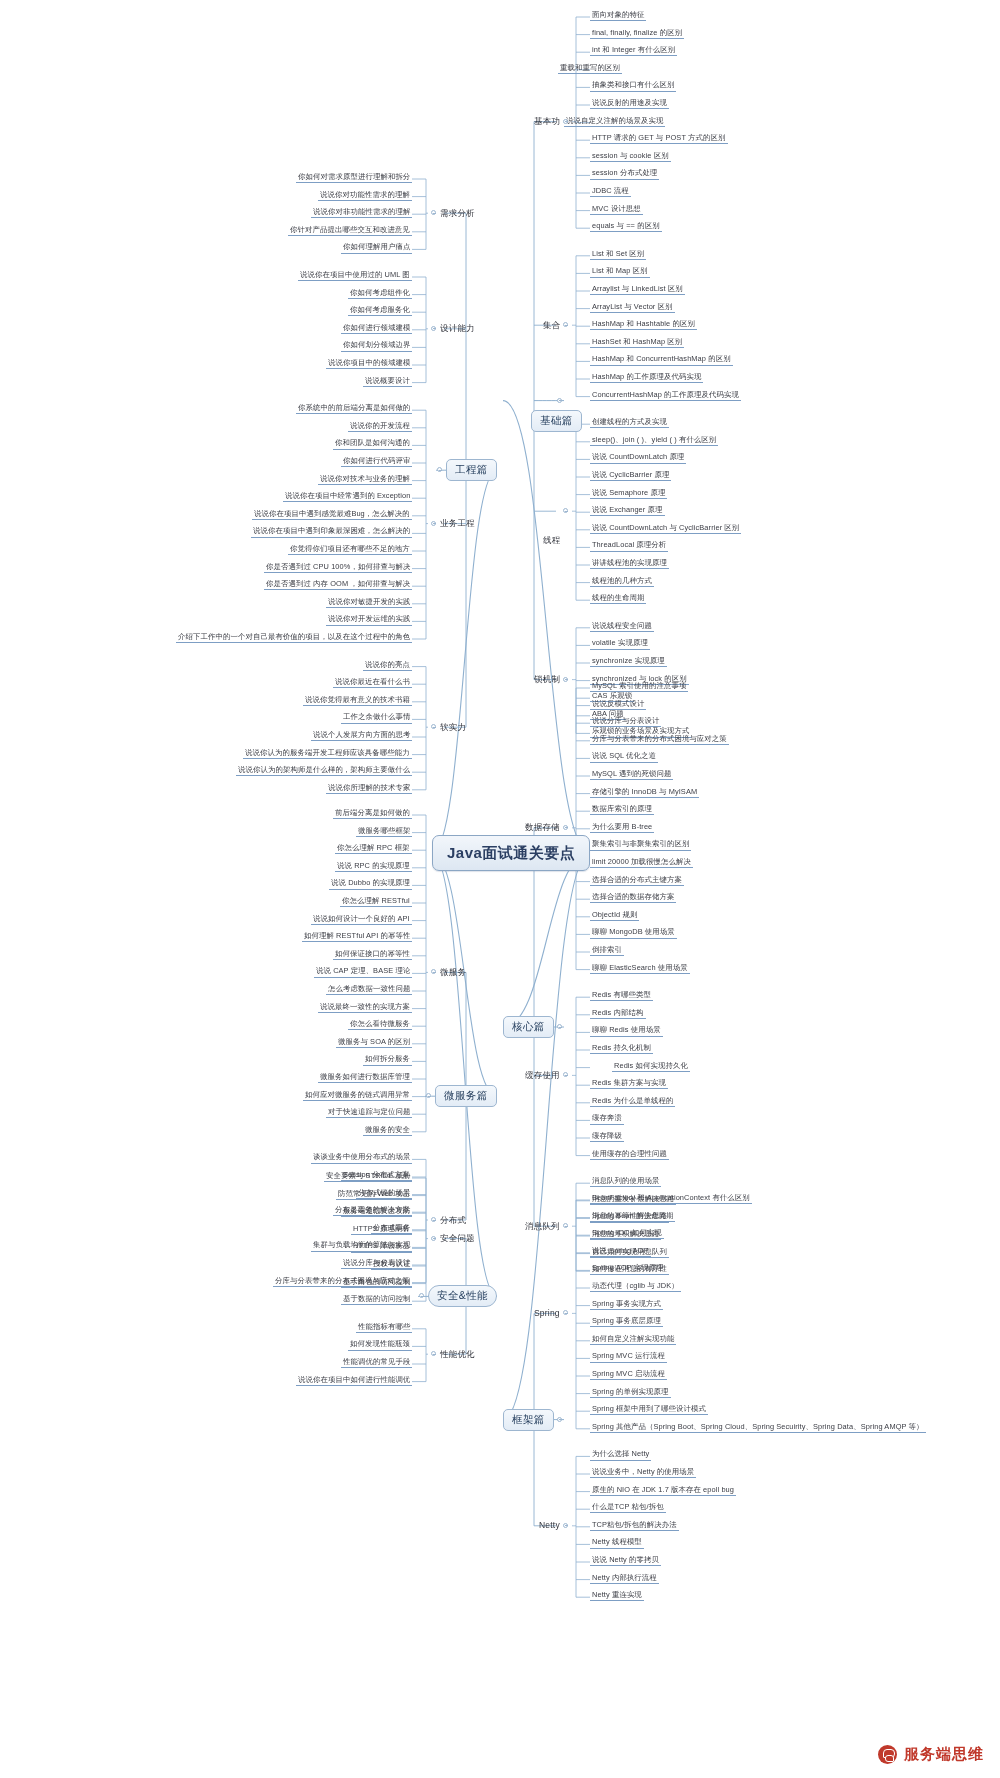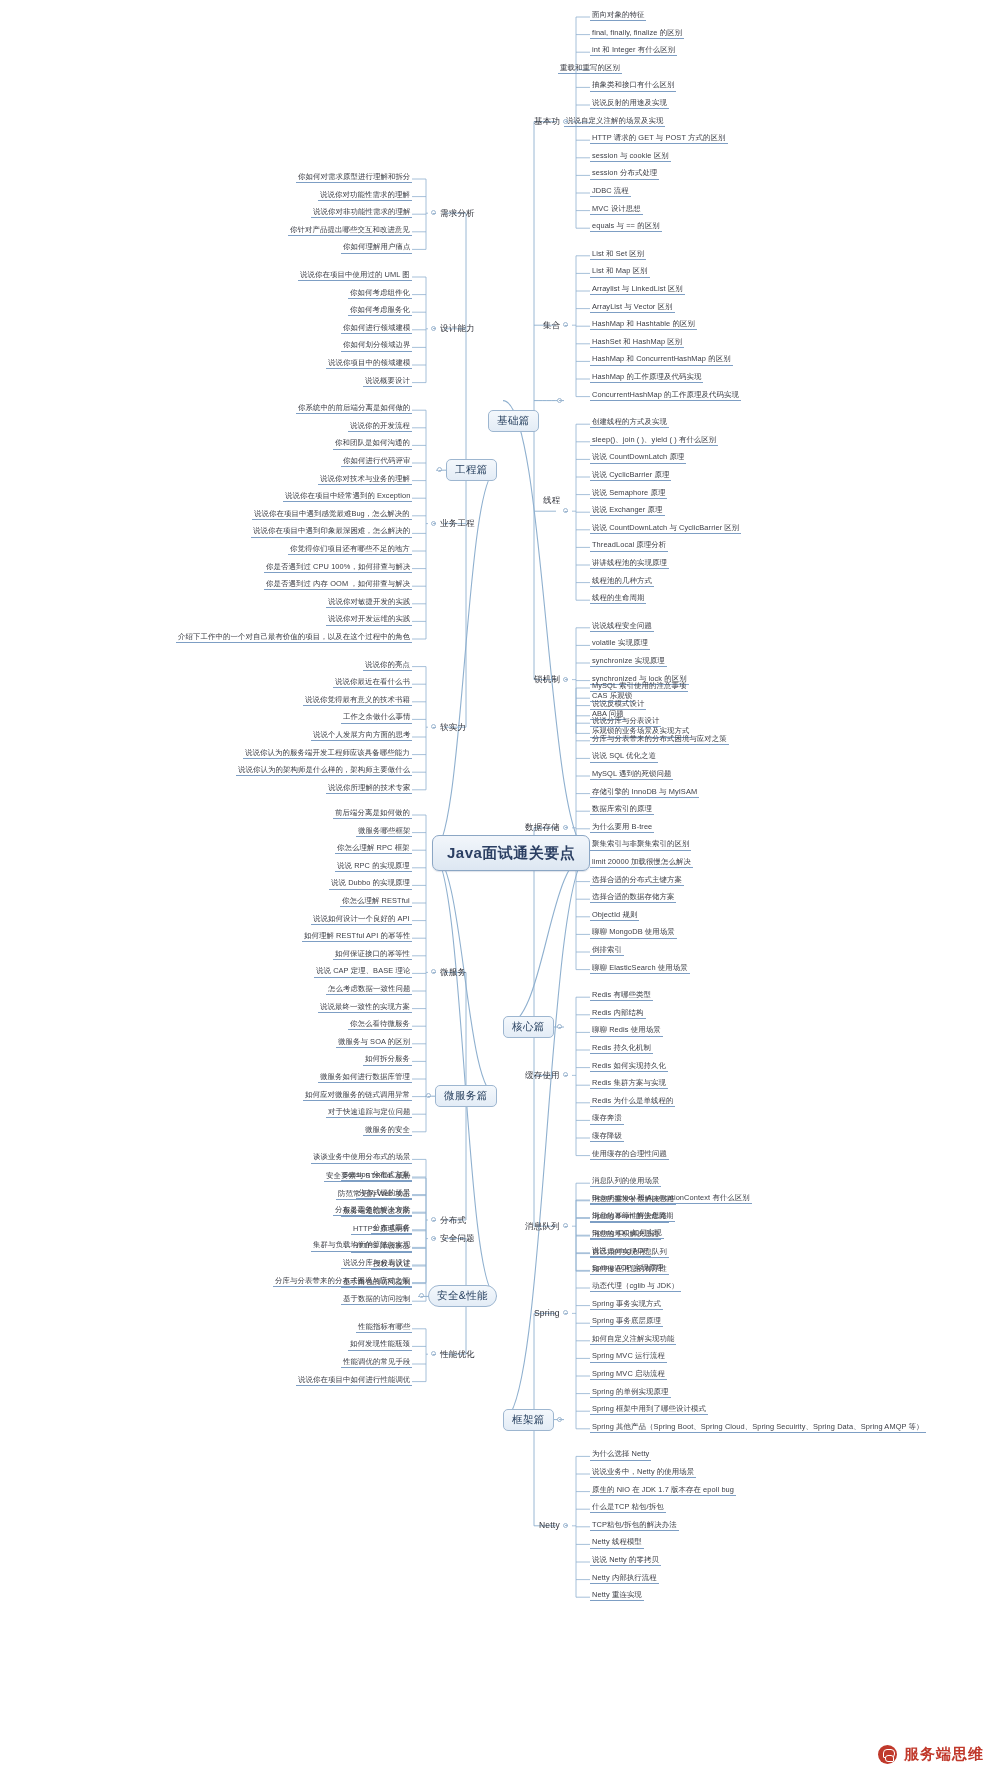--- a/index.html
+++ b/index.html
@@ -414,7 +414,7 @@
       <div class="node leaf r" style="visibility: visible; left: 590px; top: 727.4px;">乐观锁的业务场景及实现方式</div>
       <div class="node sub" style="visibility: visible; left: 534px; top: 675.1px;">锁机制</div>
       <div class="dot" style="left: 563px; top: 676.6px;"></div>
-      <div class="node branch" style="visibility: visible; left: 488px; top: 389.6px; margin-top: 20px;">基础篇</div>
+      <div class="node branch" style="visibility: visible; left: 531px; top: 389.6px; margin-top: 20px;">基础篇</div>
       <div class="dot" style="left: 557px; top: 397.6px;"></div>
       <div class="node leaf r" style="visibility: visible; left: 590px; top: 682px;">MySQL 索引使用的注意事项</div>
       <div class="node leaf r" style="visibility: visible; left: 590px; top: 699.6px;">说说反模式设计</div>

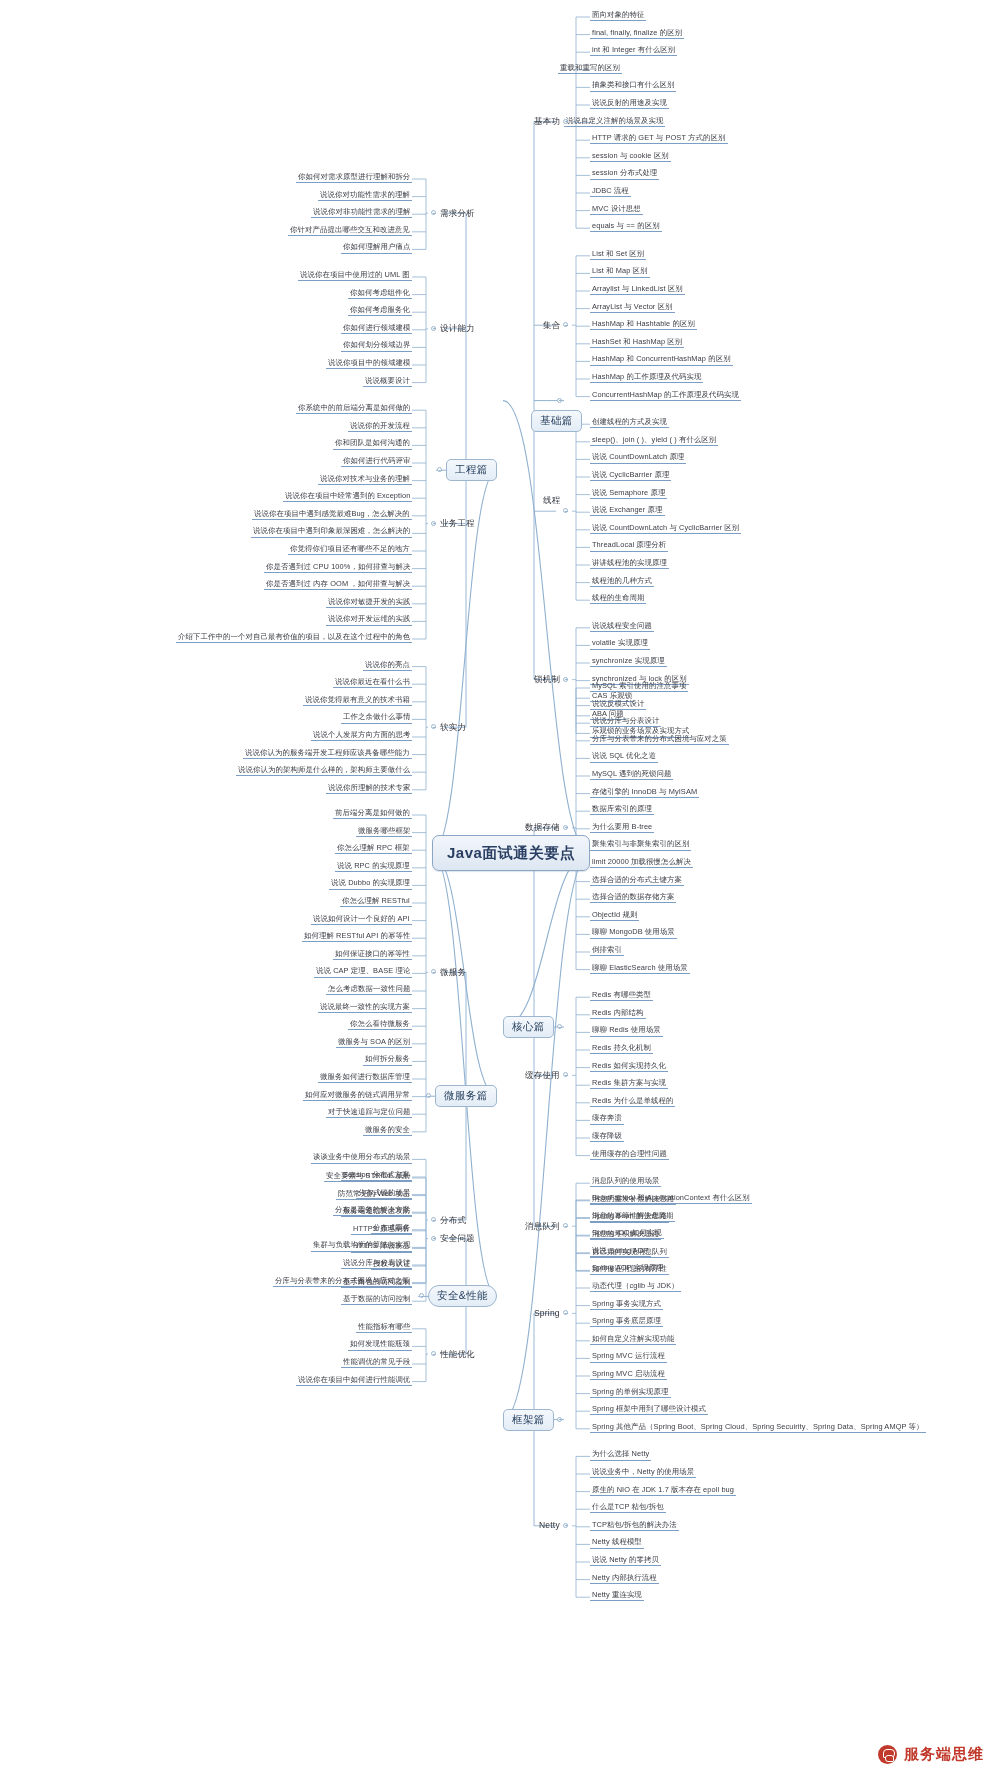--- a/index.html
+++ b/index.html
@@ -403,7 +403,7 @@
       <div class="node leaf r" style="visibility: visible; left: 590px; top: 559px;">讲讲线程池的实现原理</div>
       <div class="node leaf r" style="visibility: visible; left: 590px; top: 576.6px;">线程池的几种方式</div>
       <div class="node leaf r" style="visibility: visible; left: 590px; top: 594.2px;">线程的生命周期</div>
-      <div class="node sub" style="visibility: visible; left: 543px; top: 497px; font-family: Liberation Mono, monospace;">线程</div>
+      <div class="node sub" style="visibility: visible; left: 543px; top: 536px;">线程</div>
       <div class="dot" style="left: 563px; top: 508.2px;"></div>
       <div class="node leaf r" style="visibility: visible; left: 590px; top: 621.8px;">说说线程安全问题</div>
       <div class="node leaf r" style="visibility: visible; left: 590px; top: 639.4px;">volatile 实现原理</div>

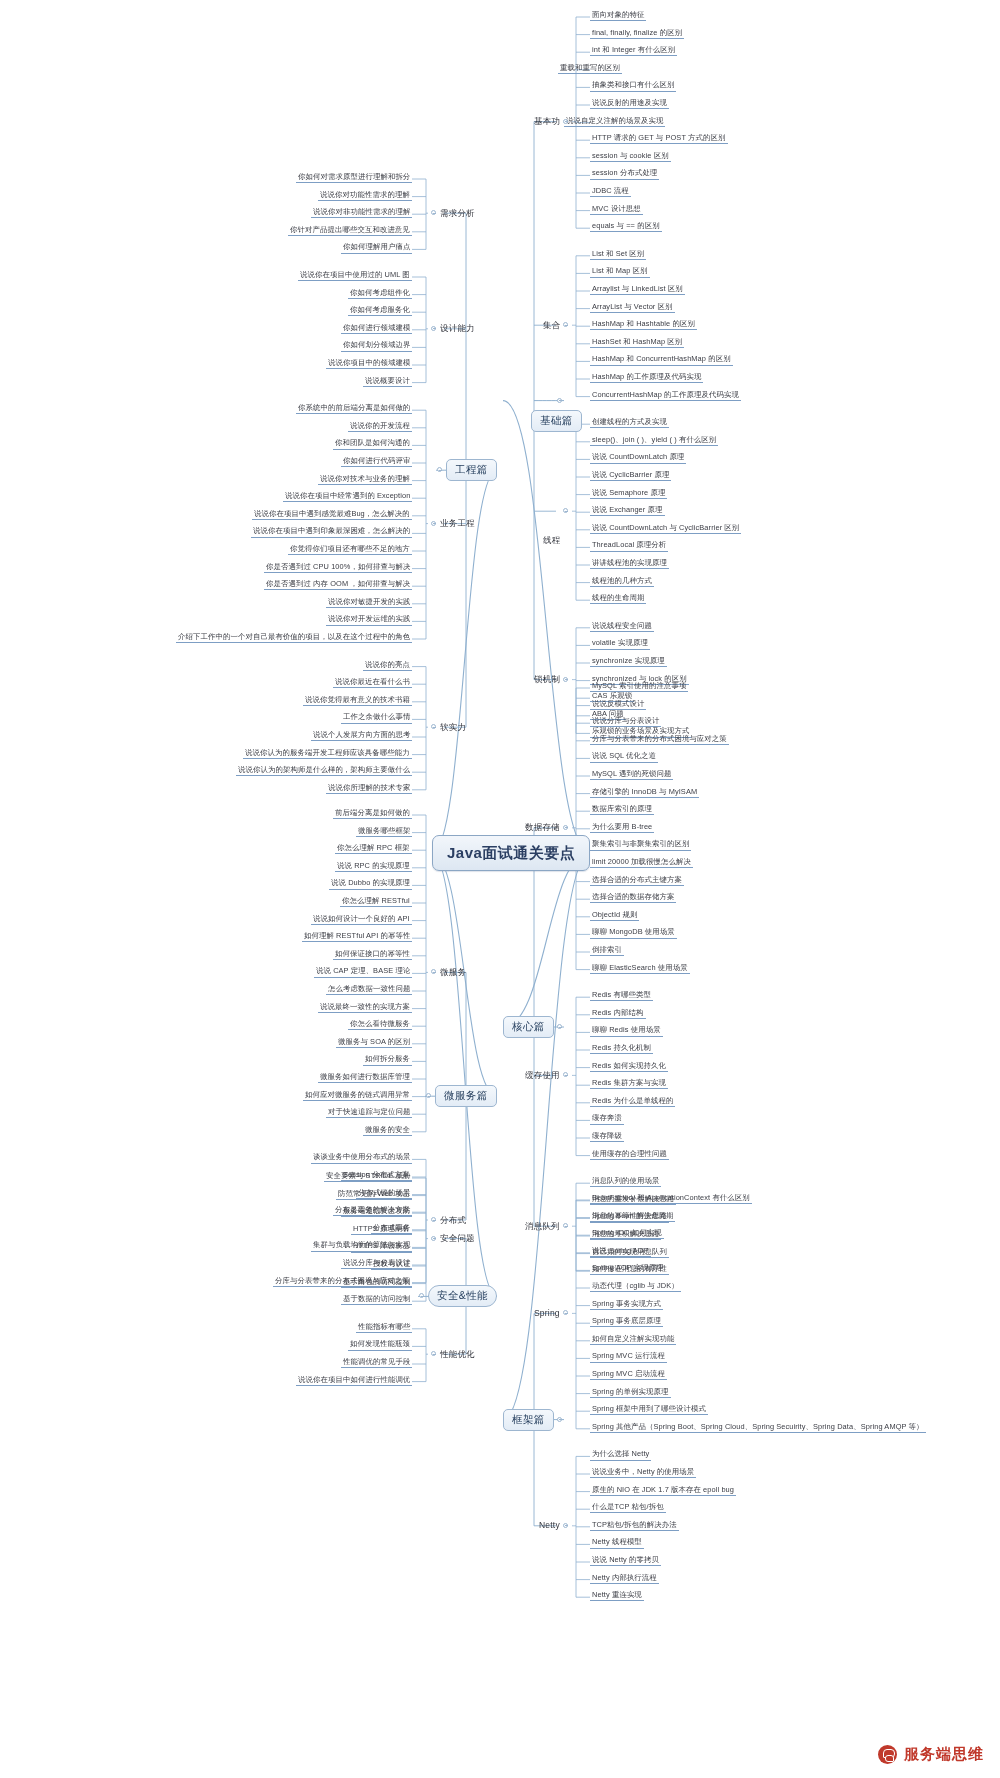--- a/index.html
+++ b/index.html
@@ -439,7 +439,7 @@
       <div class="node leaf r" style="visibility: visible; left: 590px; top: 1008.8px;">Redis 内部结构</div>
       <div class="node leaf r" style="visibility: visible; left: 590px; top: 1026.4px;">聊聊 Redis 使用场景</div>
       <div class="node leaf r" style="visibility: visible; left: 590px; top: 1044px;">Redis 持久化机制</div>
-      <div class="node leaf r" style="visibility: visible; left: 590px; top: 1061.6px;">Redis 如何实现持久化</div>
+      <div class="node leaf r" style="visibility: visible; left: 612px; top: 1061.6px;">Redis 如何实现持久化</div>
       <div class="node leaf r" style="visibility: visible; left: 590px; top: 1079.2px;">Redis 集群方案与实现</div>
       <div class="node leaf r" style="visibility: visible; left: 590px; top: 1096.8px;">Redis 为什么是单线程的</div>
       <div class="node leaf r" style="visibility: visible; left: 590px; top: 1114.4px;">缓存奔溃</div>

